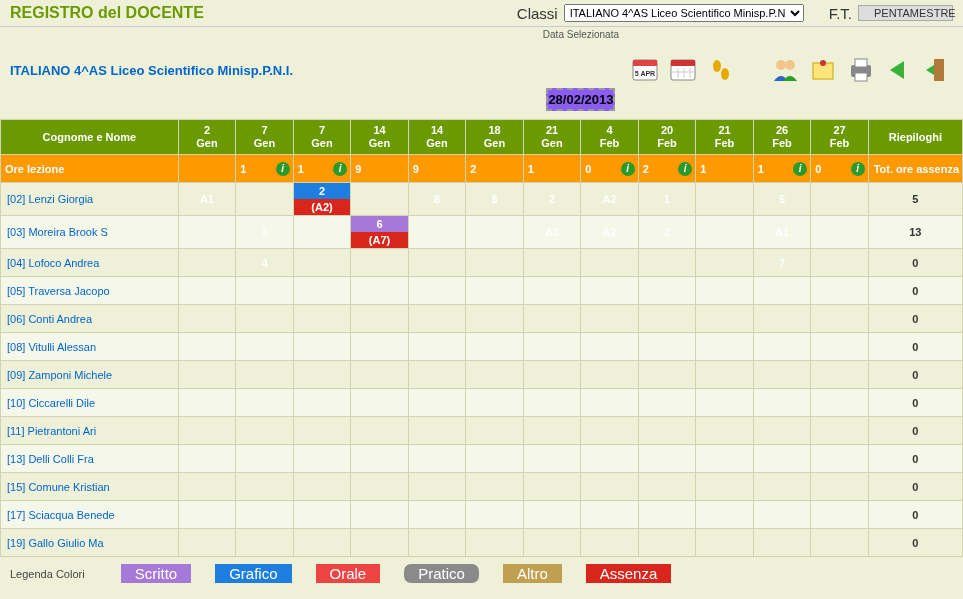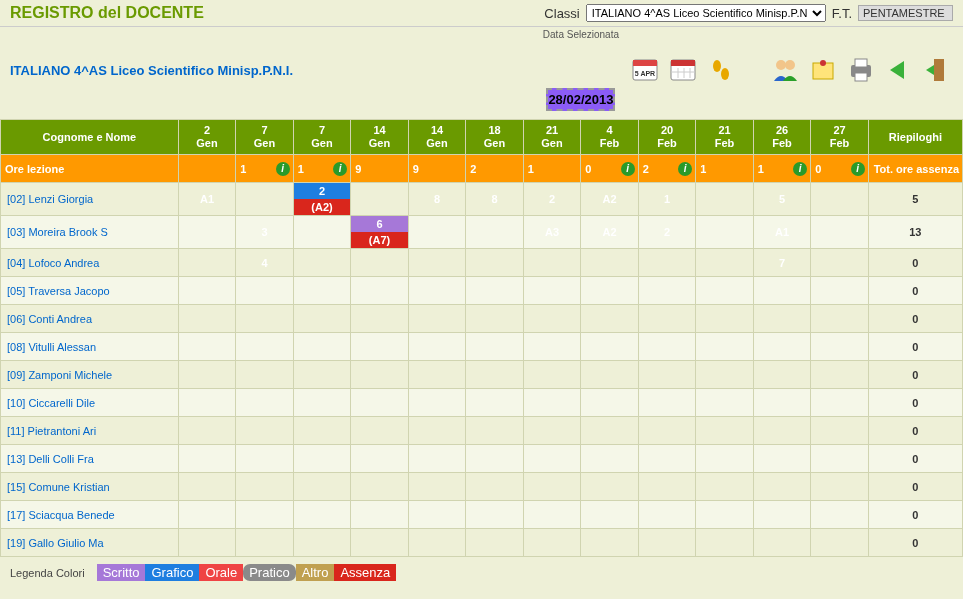--- a/index.html
+++ b/index.html
@@ -29,7 +29,7 @@
     align-items: center;
     gap: 6px;
   }
-  .header-label { font-size: 13px; color: #333; }
+  .header-label { font-size: 15px; color: #333; margin-left: 19px; }
   .header-select {
     font-size: 11px;
     padding: 1px;

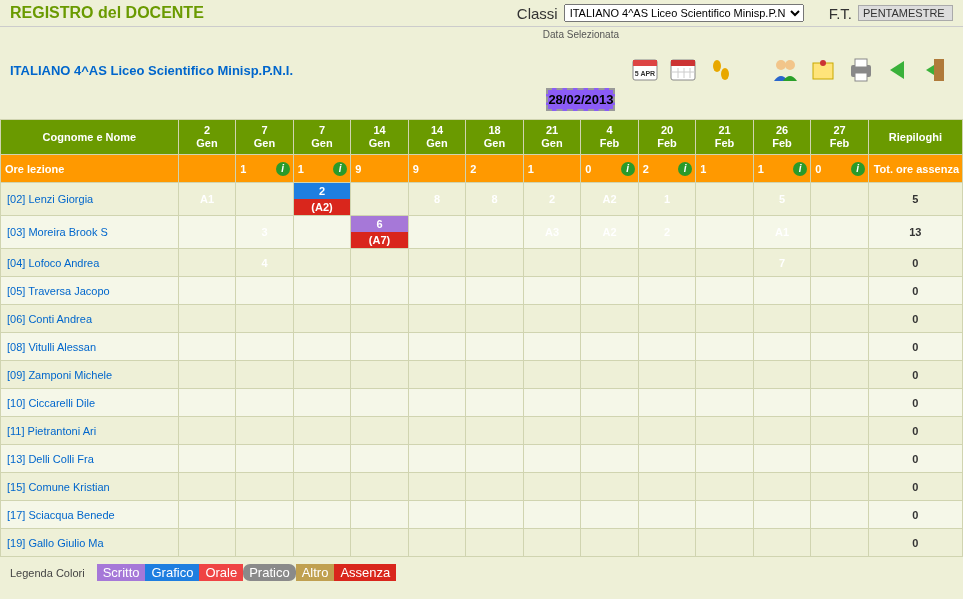--- a/index.html
+++ b/index.html
@@ -39,7 +39,7 @@
     font-size: 11px;
     background: #ddd;
     border: 1px solid #aaa;
-    padding: 1px 4px;
+    padding: 1px 15px;
     width: 95px;
     display: inline-block;
   }

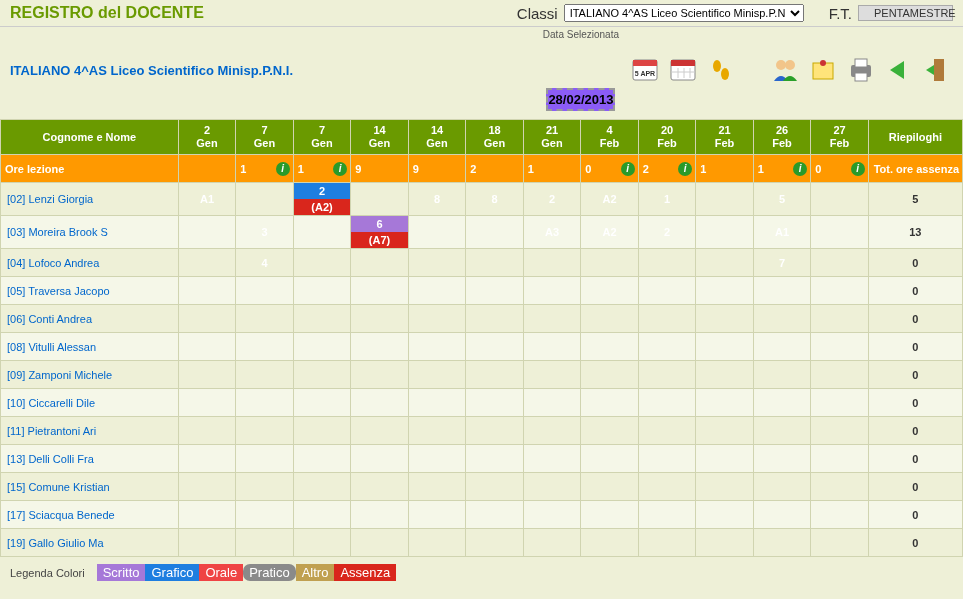--- a/index.html
+++ b/index.html
@@ -152,8 +152,9 @@
   .legend-label { color: #444; margin-right: 2px; }
   .legend-chip {
     color: #fff;
-    padding: 1px 6px;
-    font-size: 13px;
+    padding: 1px 14px;
+    font-size: 15px;
+    margin-left: 24px;
   }
   .chip-scritto { background: #a678d8; }
   .chip-grafico { background: #1e7ee0; }

